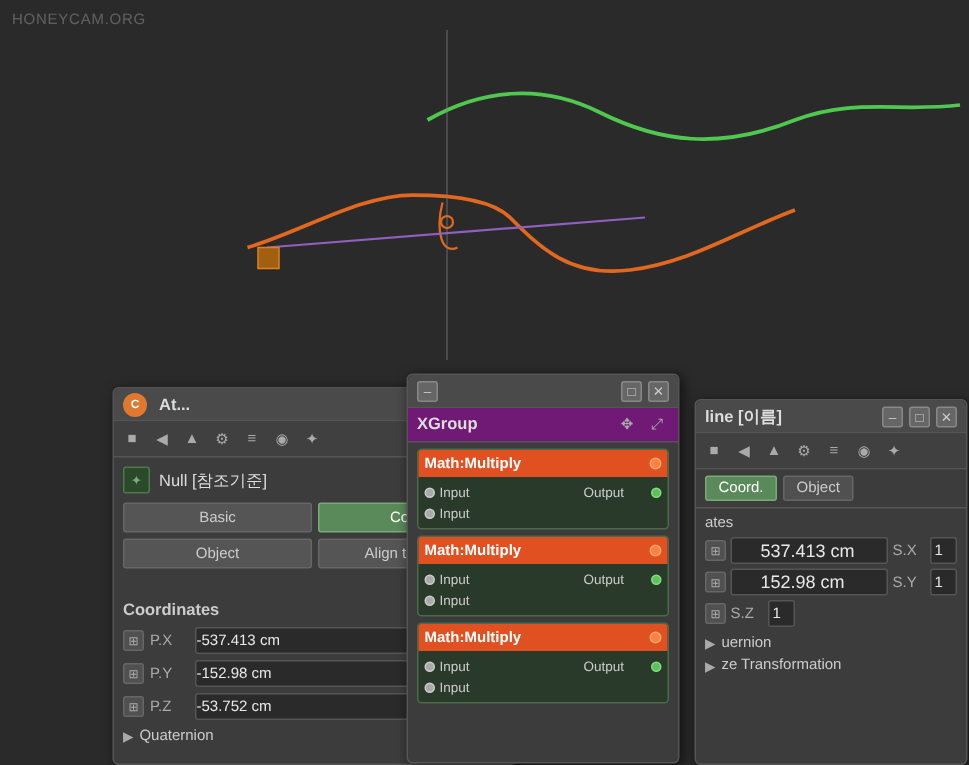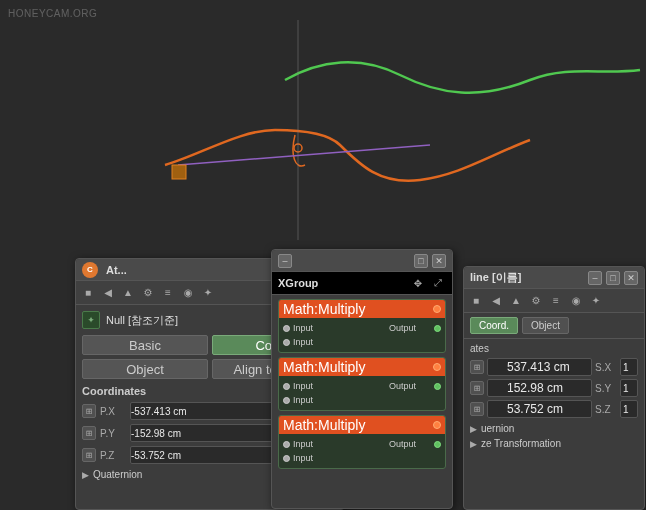--- a/index.html
+++ b/index.html
@@ -306,7 +306,7 @@
       display: flex;
       align-items: center;
       justify-content: space-between;
-      background: #000000;
+      background: #701a75;
       padding: 3px 6px;
       border-bottom: 1px solid #555;
     }

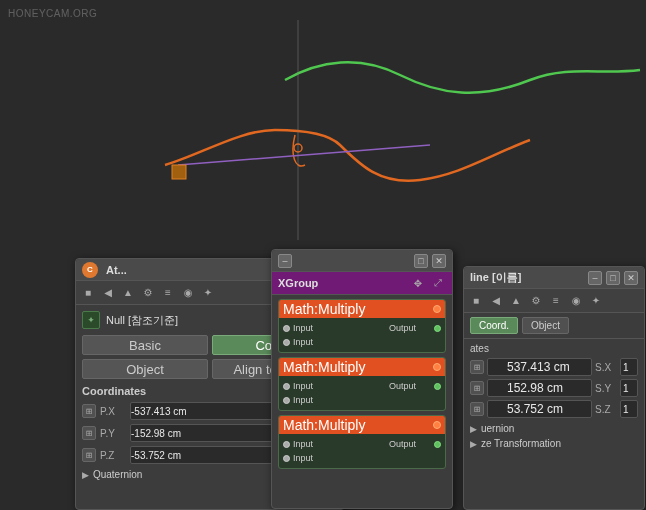--- a/index.html
+++ b/index.html
@@ -344,8 +344,8 @@
 
     .node-title {
       color: #fff;
-      font-size: 14px;
-      font-weight: normal;
+      font-size: 10px;
+      font-weight: bold;
     }
 
     .node-dot {

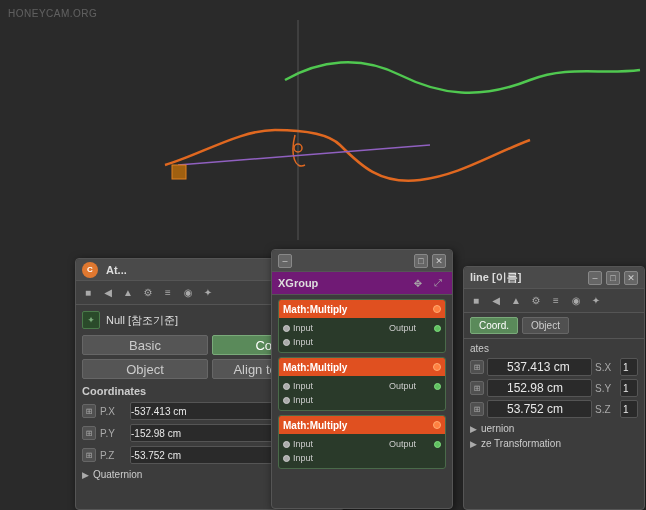--- a/index.html
+++ b/index.html
@@ -166,7 +166,7 @@
       border: 1px solid #666;
       background: #555;
       color: #ccc;
-      font-size: 13px;
+      font-size: 10px;
       cursor: pointer;
       border-radius: 2px;
       display: flex;

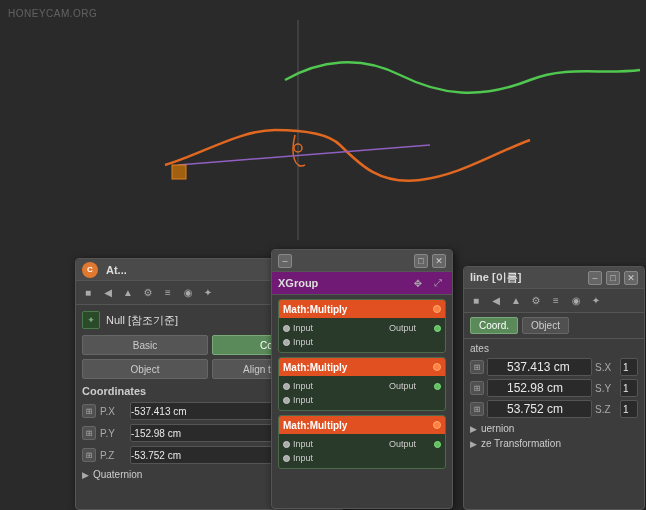--- a/index.html
+++ b/index.html
@@ -184,7 +184,7 @@
       color: #ccc;
       font-size: 11px;
       font-weight: bold;
-      margin: 6px 0 4px 0;
+      margin: 22px 0 4px 0;
     }
 
     .coord-row {

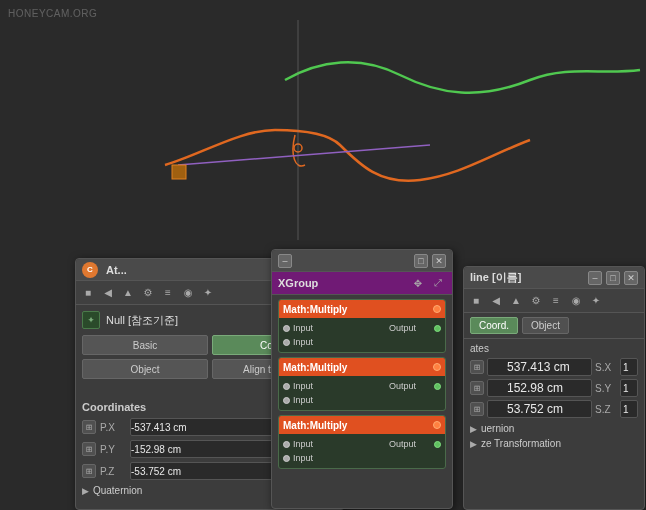--- a/index.html
+++ b/index.html
@@ -703,7 +703,6 @@
 
   <div class="right-coord-row">
     <div class="coord-icon">⊞</div>
-    <input class="right-input" readonly="" value="53.752 cm" style="">
     <span class="right-s-label">S.Z</span>
     <input class="right-s-input" readonly="" value="1" style="">
   </div>

